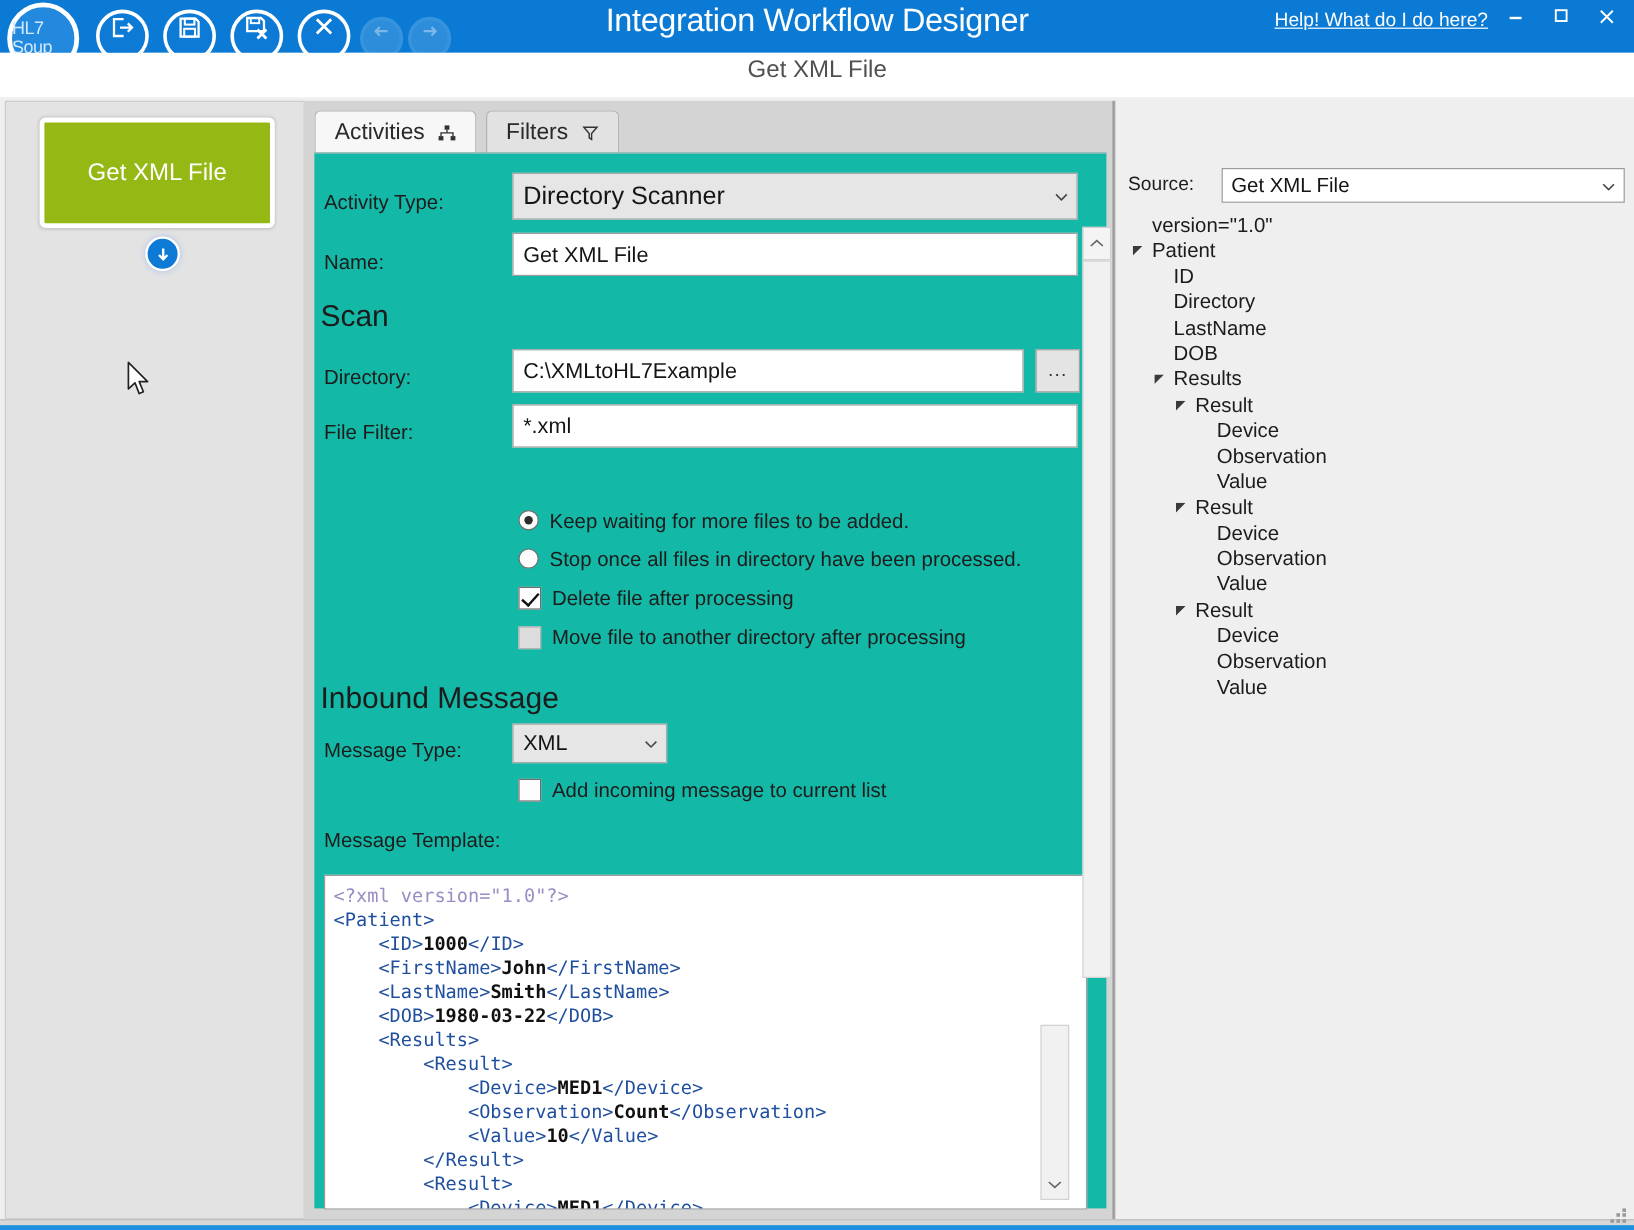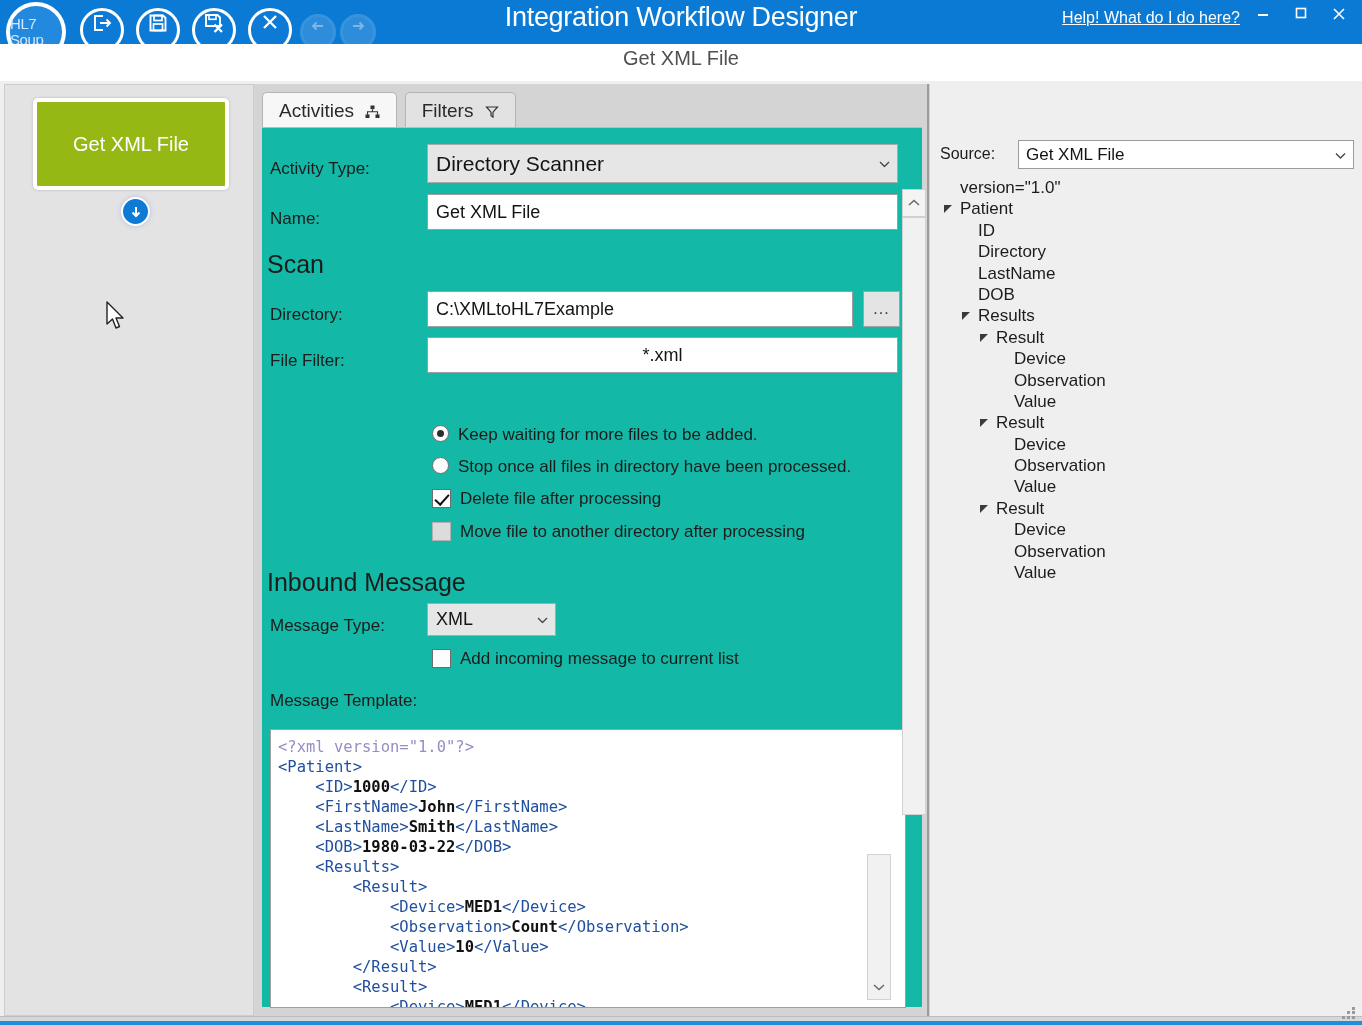--- a/index.html
+++ b/index.html
@@ -347,7 +347,7 @@
       <div class="btn-ell" style="left:601px; top:163px; width:37px; height:36px;">...</div>
 
       <div class="lbl" style="left:8px; top:223px;">File Filter:</div>
-      <div class="txt" style="left:165px; top:209px; width:471px; height:36px;justify-content:center;">
+      <div class="txt" style="left:165px; top:209px; width:471px; height:36px;">
         <span>*.xml</span>
       </div>
 

